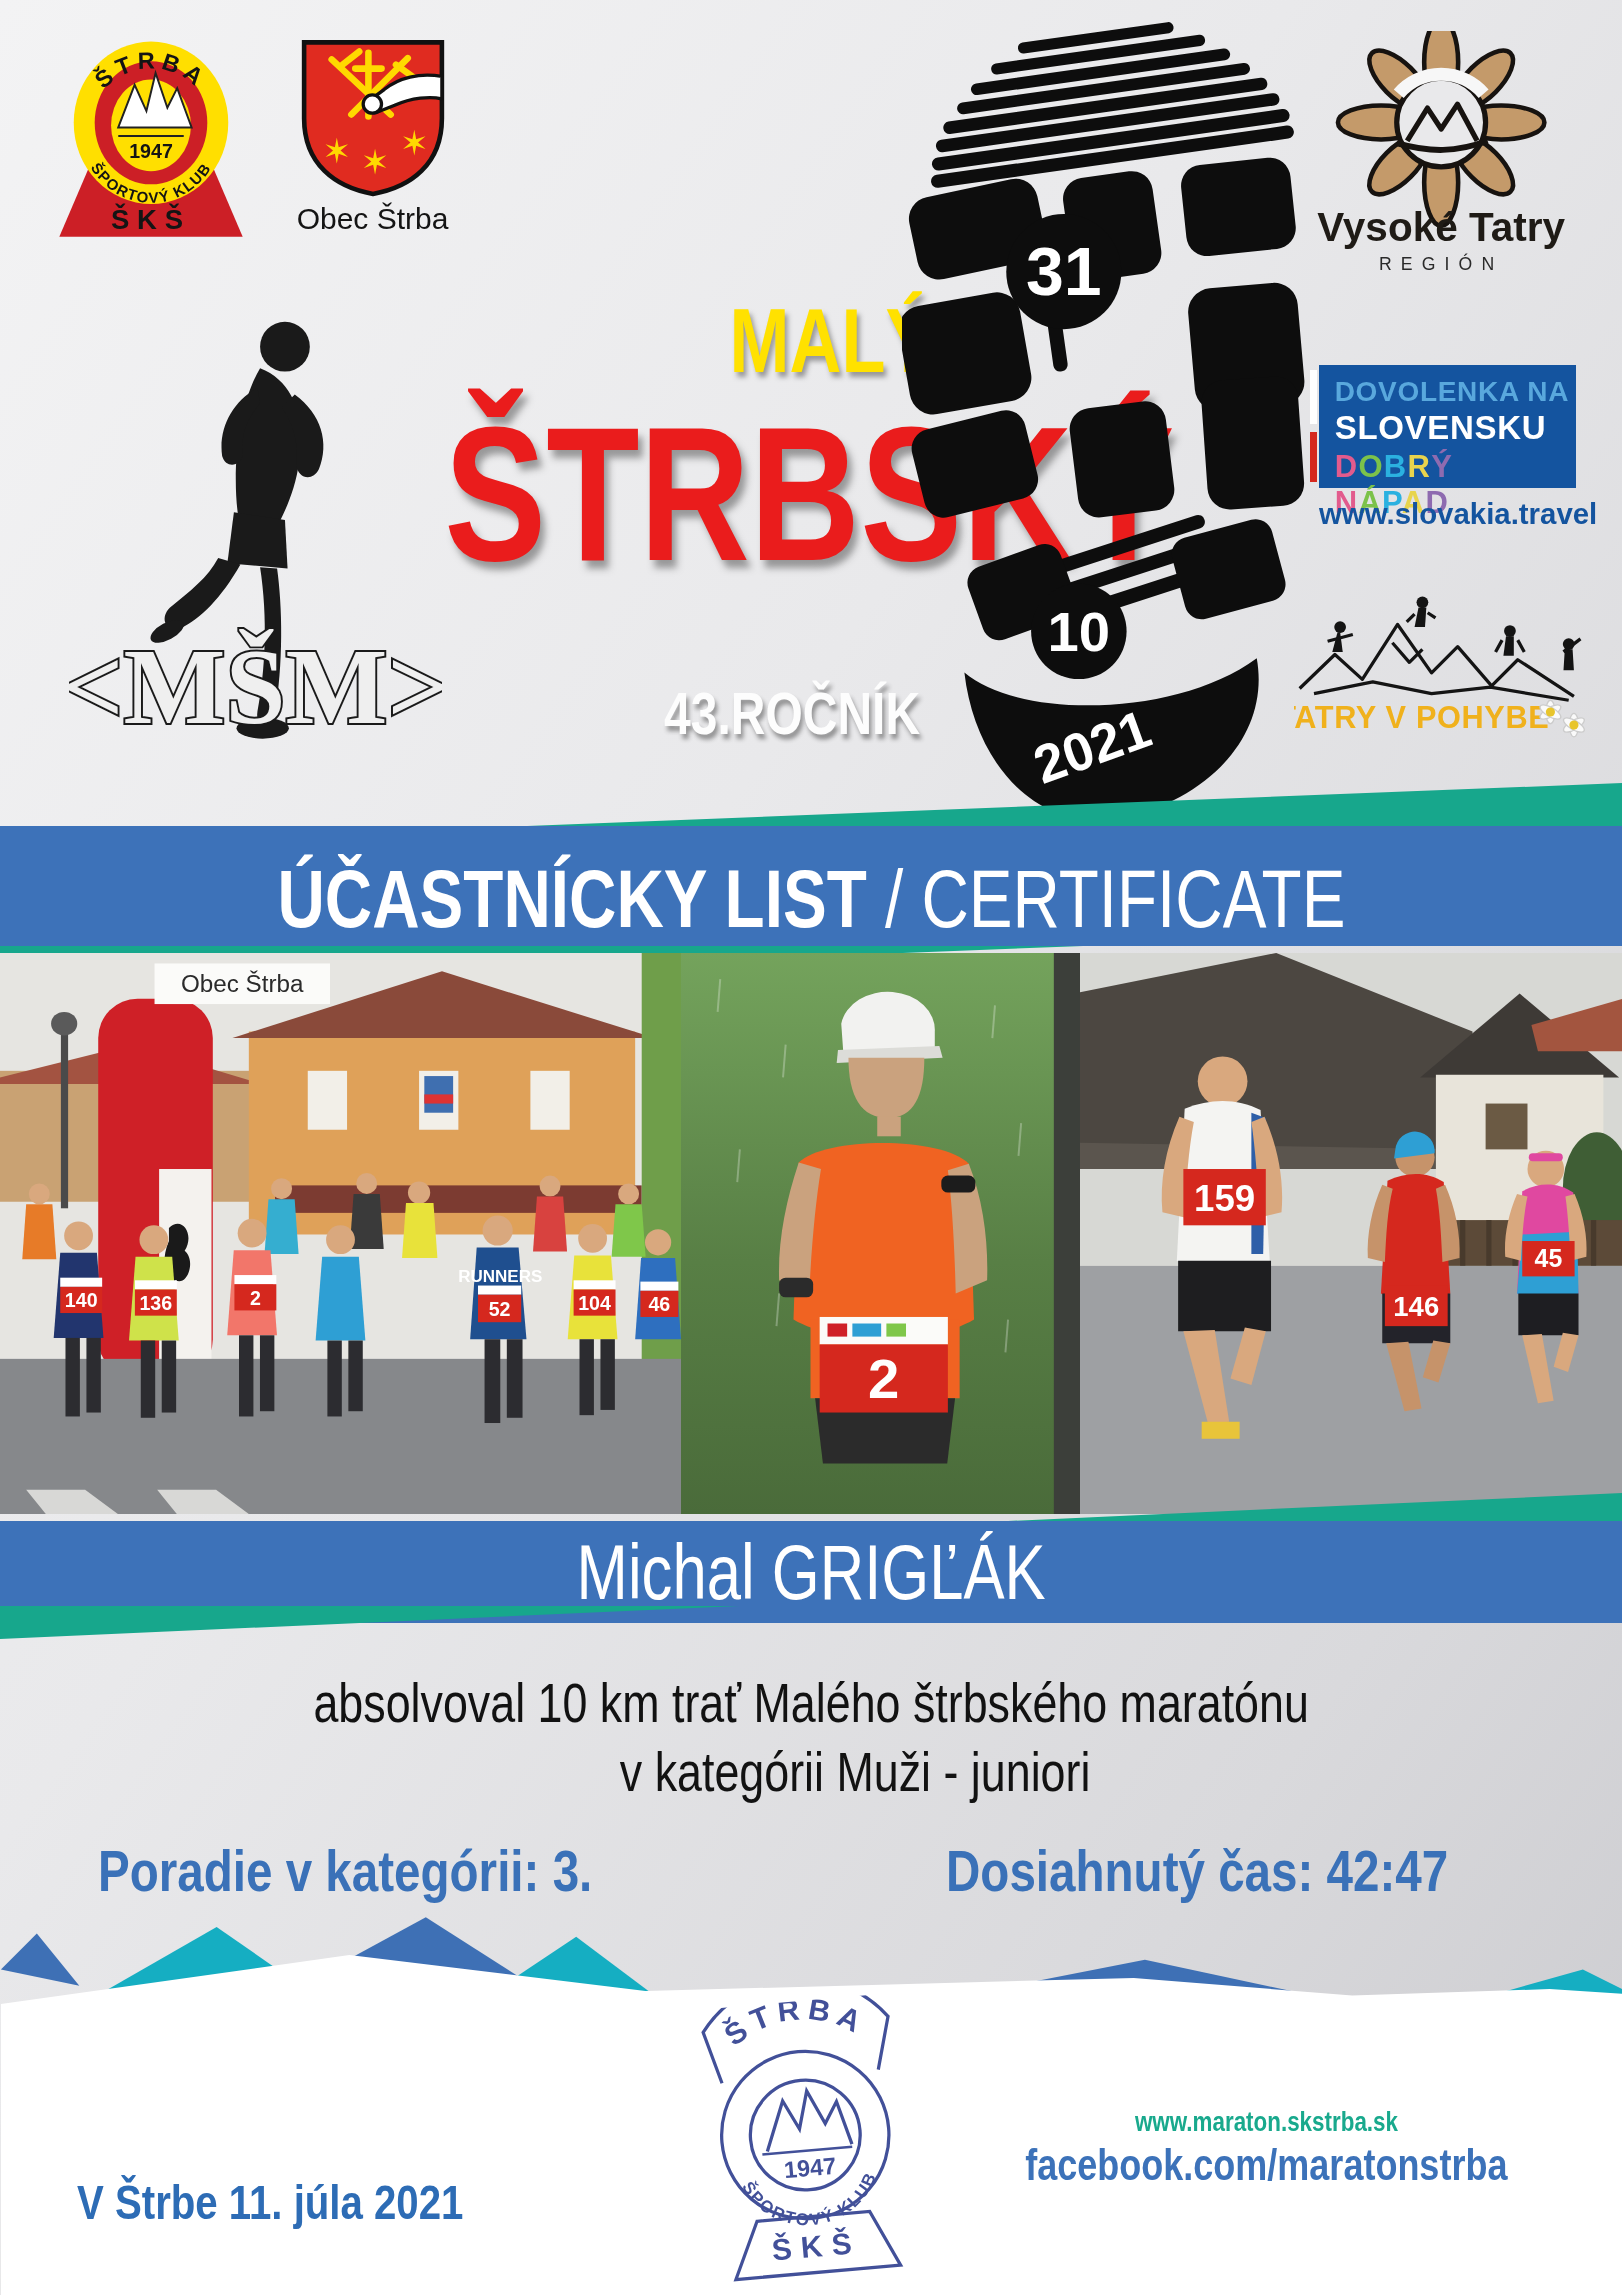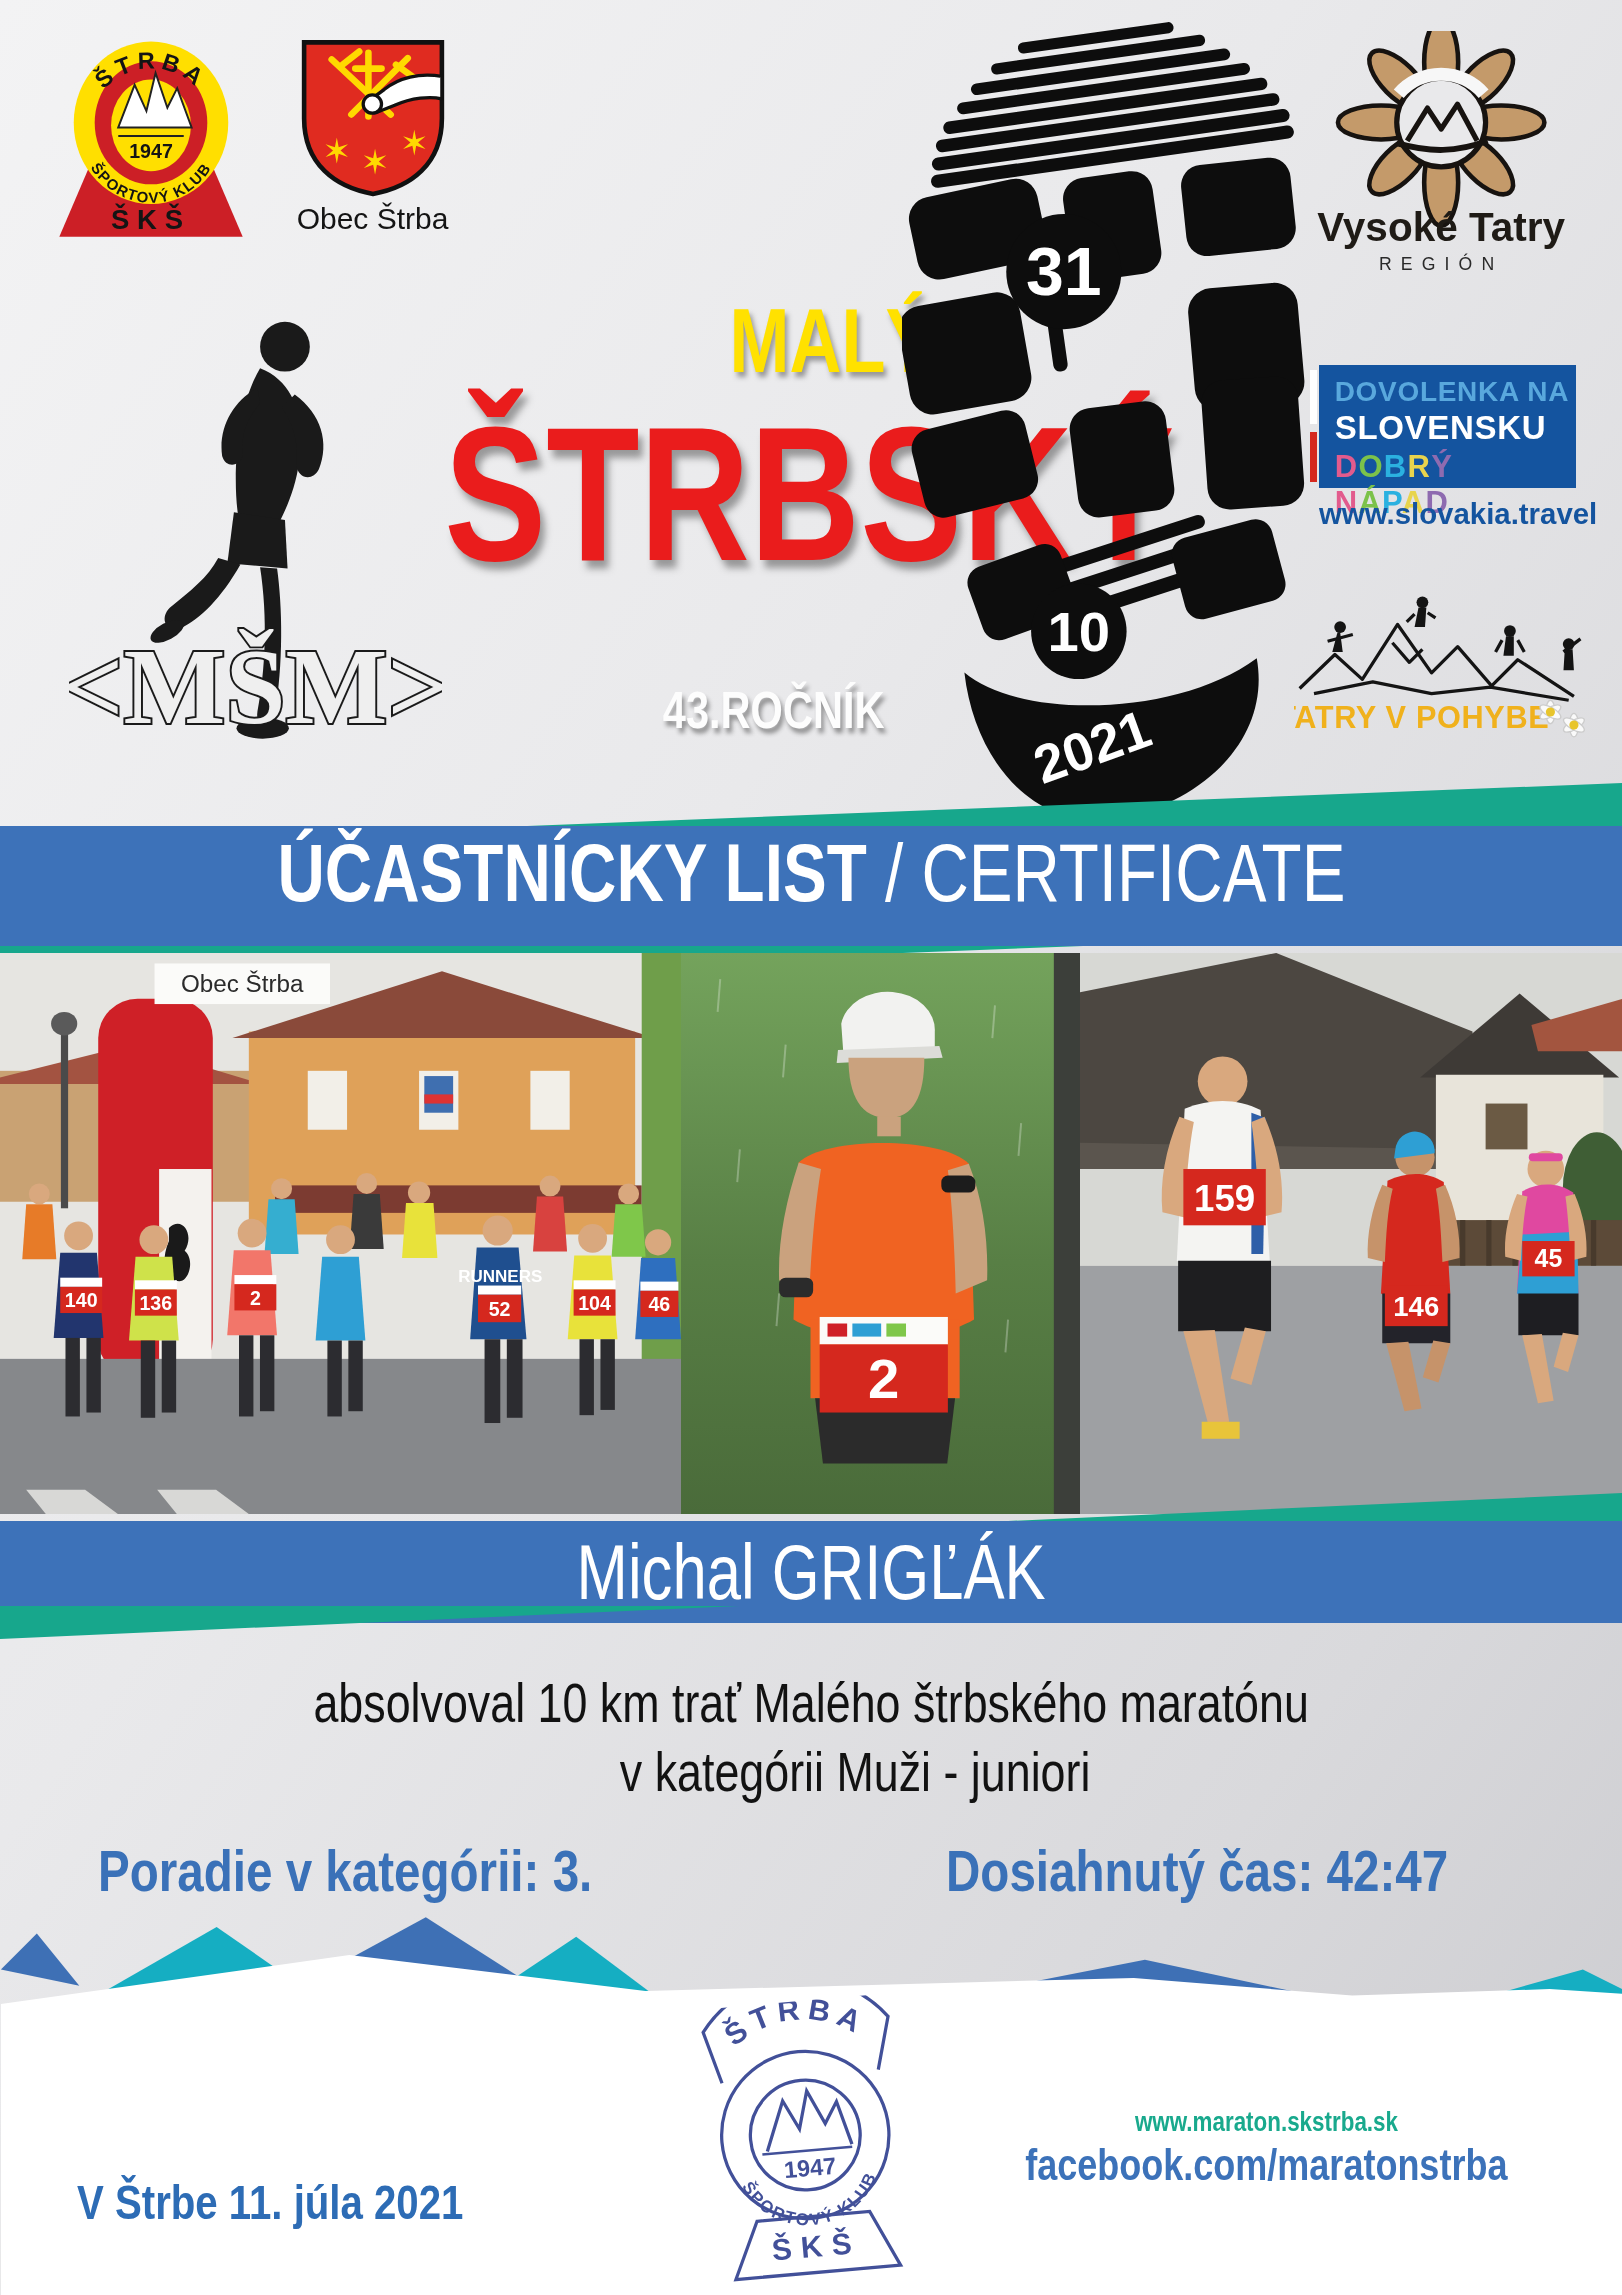--- a/index.html
+++ b/index.html
@@ -21,7 +21,7 @@
           text-shadow:5.9px 7.9px 7.9px rgba(70,70,70,.5);}
   .t-maraton{left:376px;top:581px;width:713px;font-size:106px;color:#ffe100;
           text-shadow:3.9px 5.2px 5.9px rgba(70,70,70,.5);}
-  .t-rocnik{left:409px;top:684px;width:730px;font-size:52px;color:#fdfdfd;
+  .t-rocnik{left:427px;top:684px;width:730px;font-size:60px;color:#fdfdfd;
           text-shadow:3.3px 4.6px 5.2px rgba(40,40,40,.45);text-align:center;}
   .footprint{left:902px;top:11.8px;width:406px;height:811px;}
   .vt-logo{left:1299px;top:31px;width:285px;height:245px;}

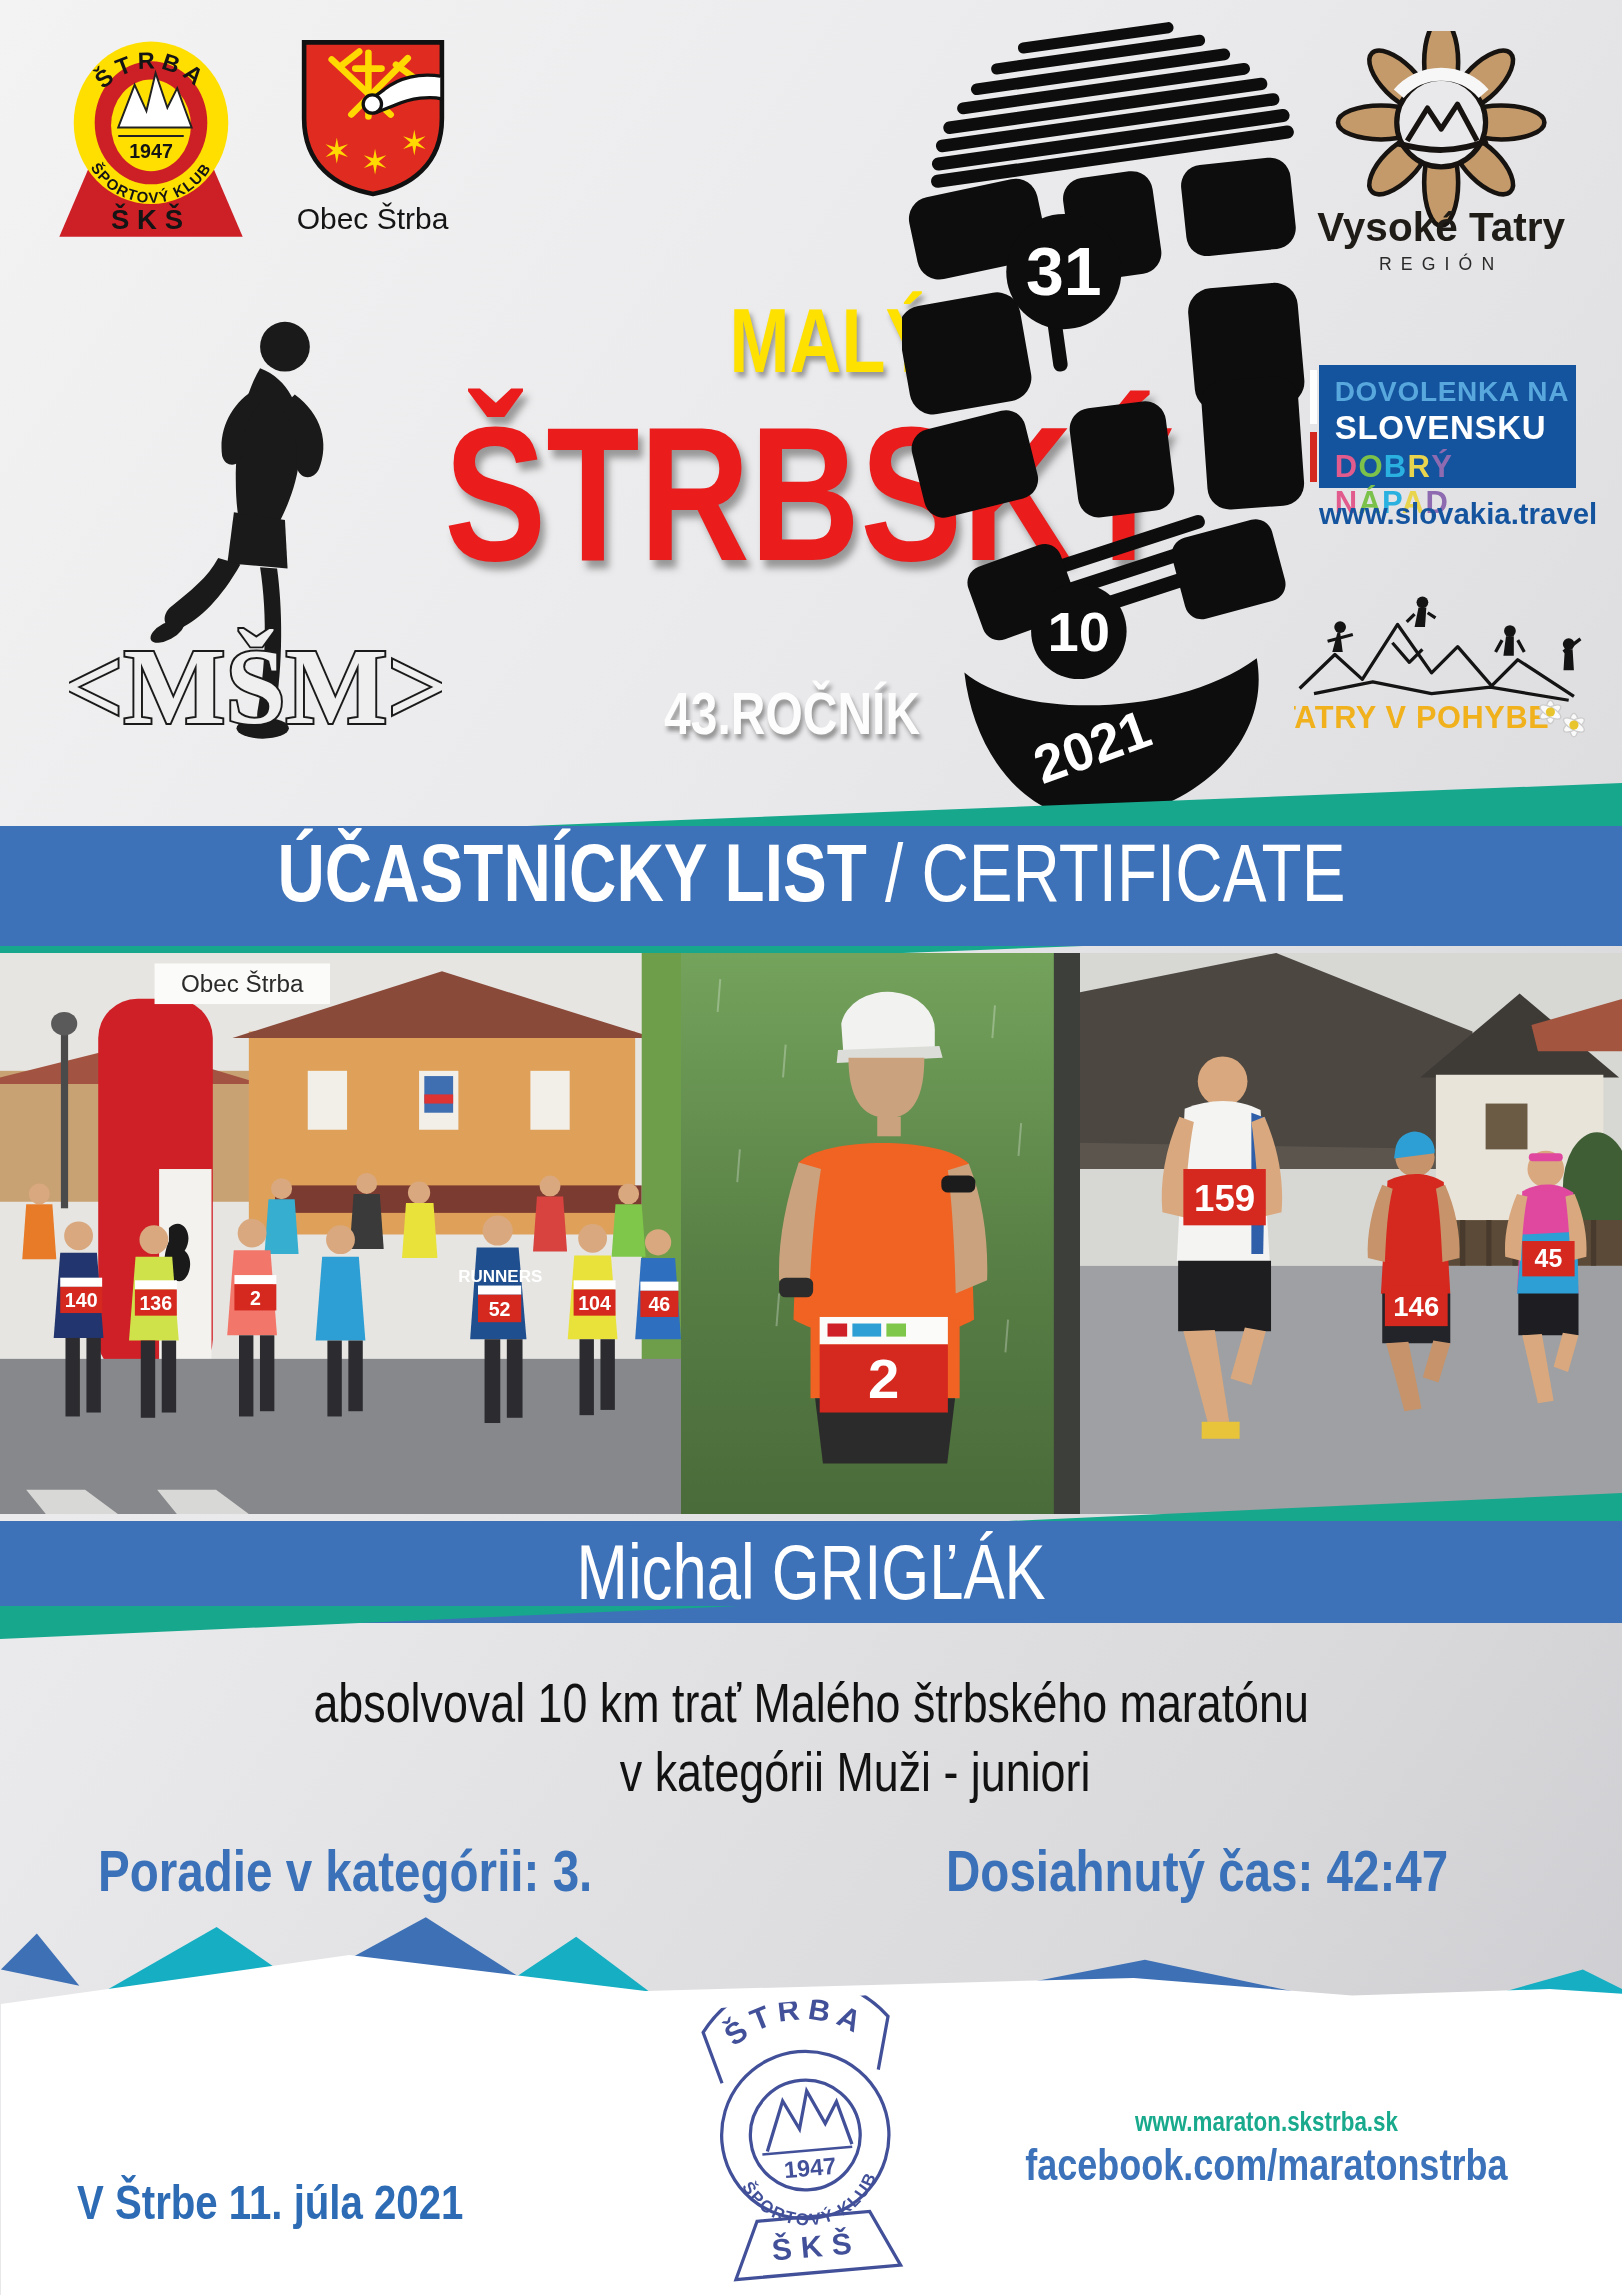--- a/index.html
+++ b/index.html
@@ -36,7 +36,7 @@
   
   .wedge{background:#17a78c;}
   .wedge-b1-top{left:503px;top:783px;width:1120px;height:44px;clip-path:polygon(0 100%,100% 0,100% 100%);}
-  .banner1{left:0;top:826px;width:1623px;height:120px;background:#3d72b9;display:flex;align-items:flex-start;justify-content:center;}
+  .banner1{left:0;top:826px;width:1623px;height:120px;background:#3d72b9;display:flex;align-items:flex-end;justify-content:center;}
   .banner1 .txt{color:#fff;font-size:82px;}
   .banner1 .bold{font-weight:bold;}
   .banner1 .lite{font-weight:normal;}

